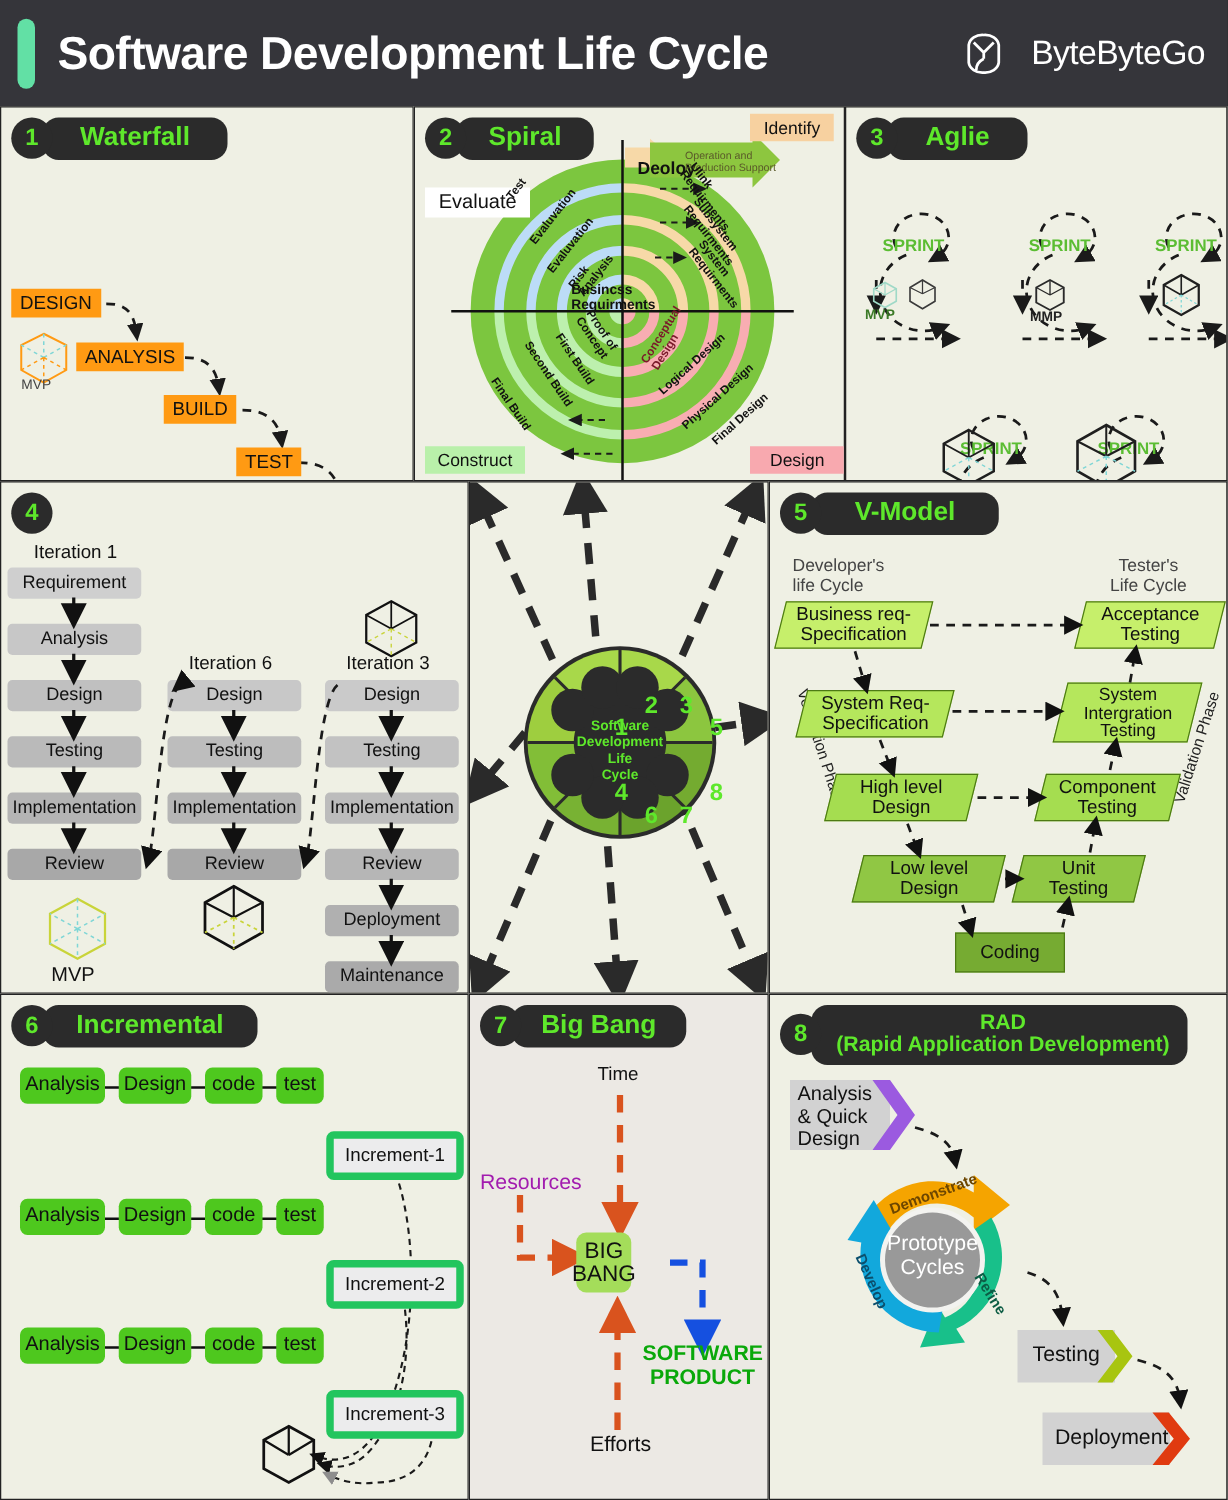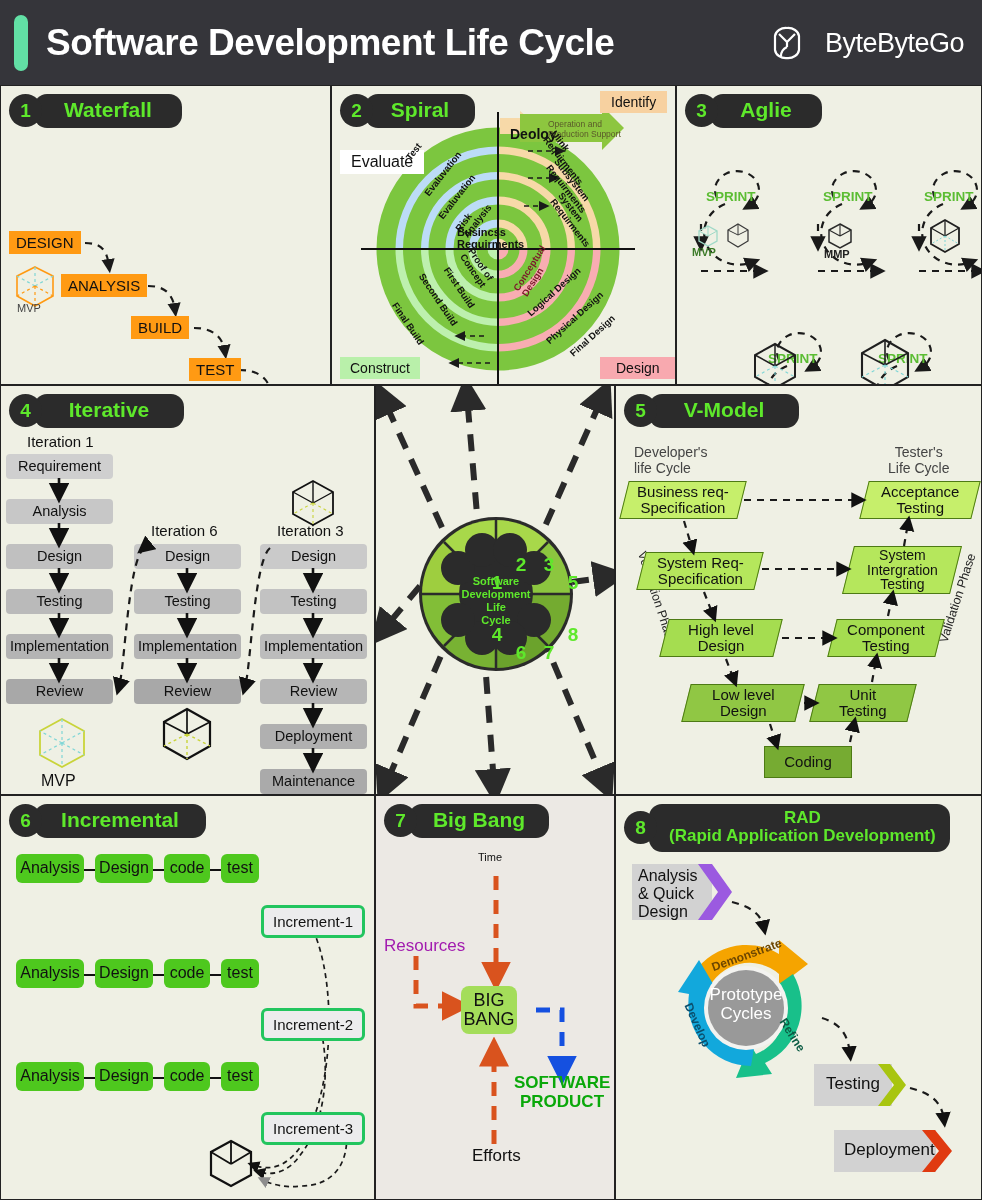--- a/index.html
+++ b/index.html
@@ -25,7 +25,7 @@
     color: #ffffff; font-size: 37px; font-weight: bold;
     margin-left: 18px; letter-spacing: -0.5px; white-space: nowrap;
   }
-  .logo-wrap { margin-left: auto; margin-right: 18px; display: flex; align-items: flex-end; gap: 23px; }
+  .logo-wrap { margin-left: auto; margin-right: 18px; display: flex; align-items: center; gap: 23px; }
   .logo-mark { width: 30px; height: 32px; }
   .logo-text { color: #fff; font-size: 27px; letter-spacing: -0.5px; }
 

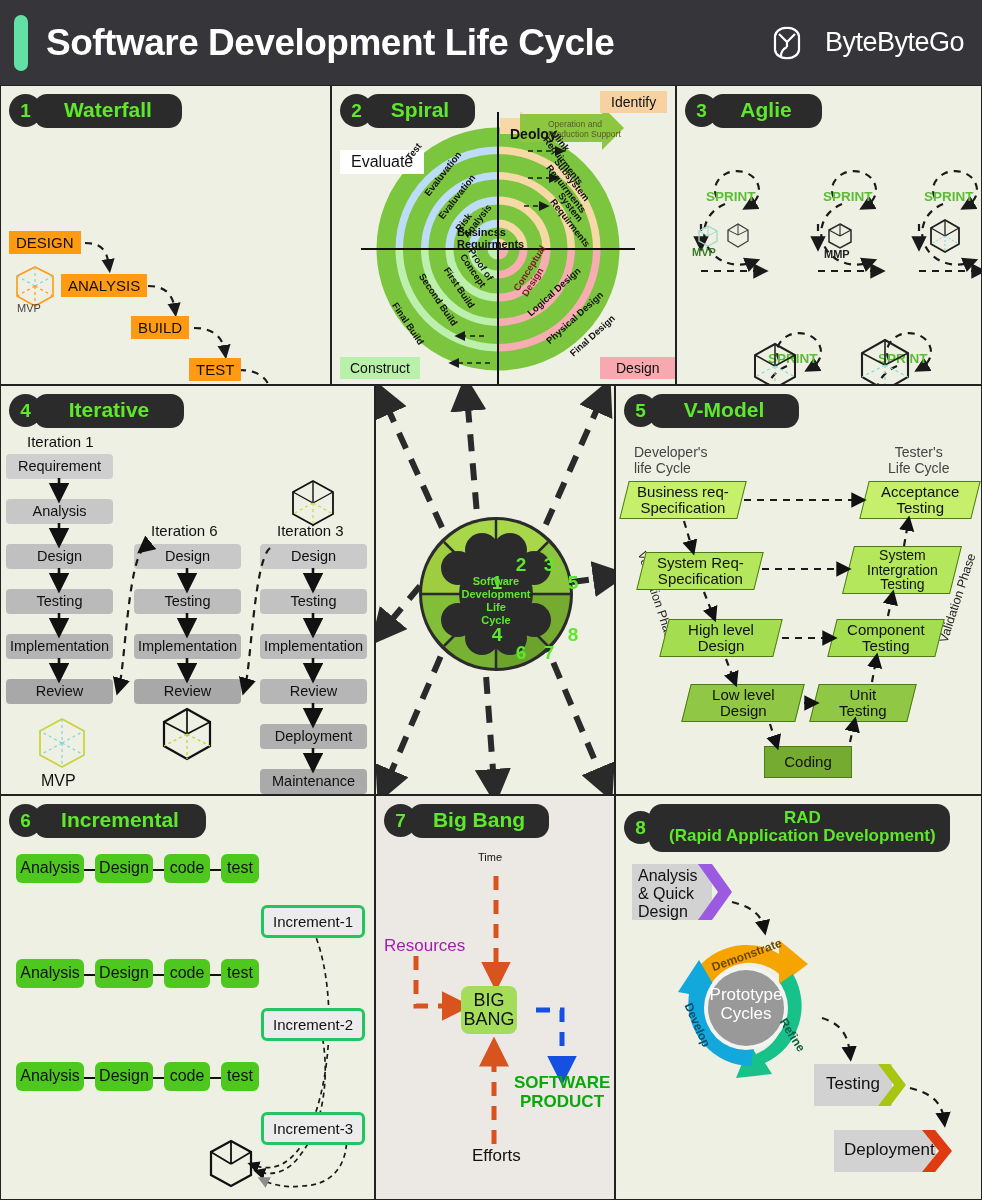--- a/index.html
+++ b/index.html
@@ -311,7 +311,6 @@
   <div class="panel" style="left:0;top:385px;width:375px;height:410px">
     <div class="panel-head">
       <div class="badge">4</div>
-      <div class="title-pill" style="min-width:150px">Iterative</div>
     </div>
 
     <div class="it-label" style="left:26px;top:47px">Iteration 1</div>

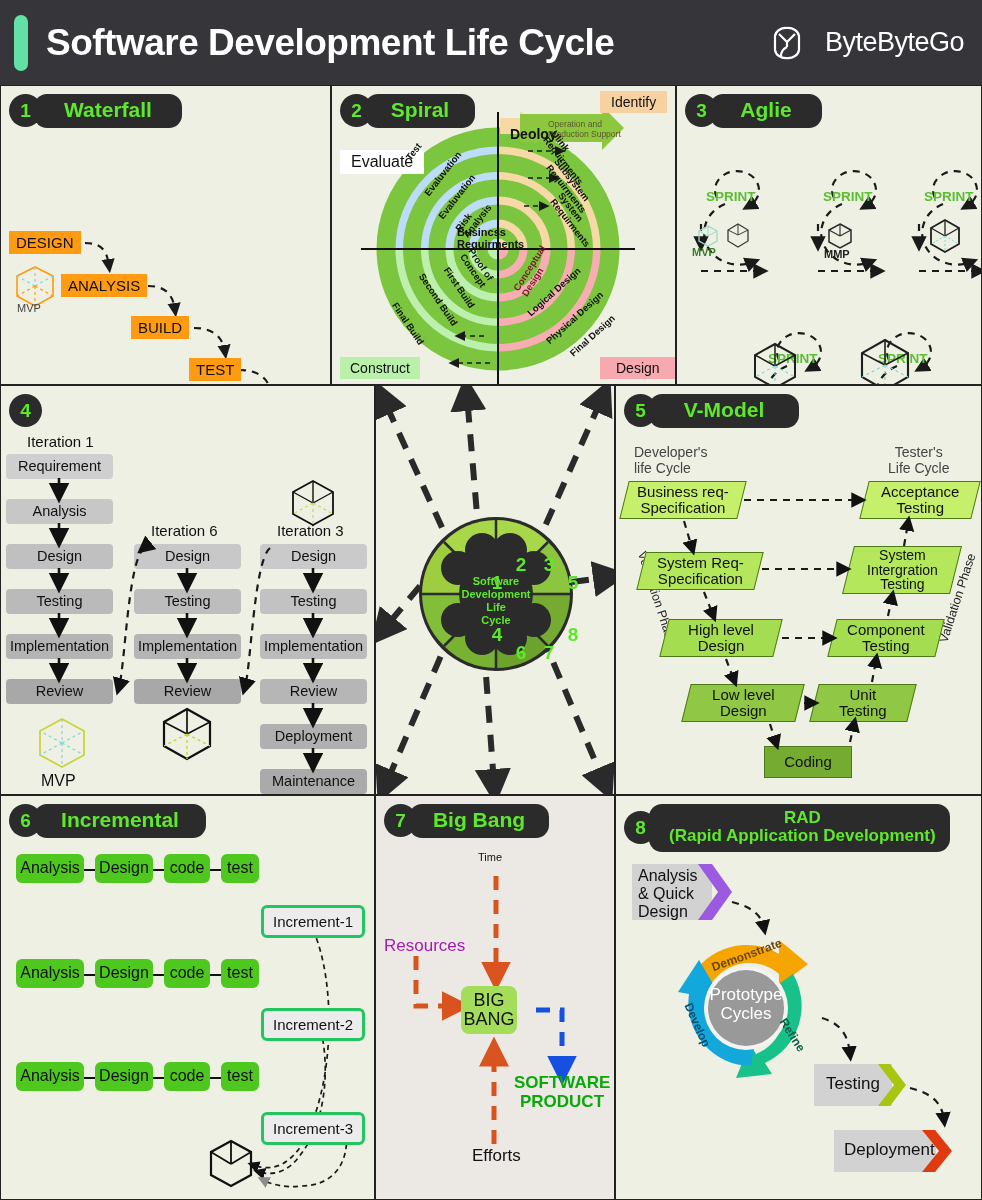--- a/index.html
+++ b/index.html
@@ -572,7 +572,7 @@
       <div class="title-pill" style="min-width:140px">Big Bang</div>
     </div>
 
-    <div class="abs" style="left:102px;top:55px;font-size:11px;color:#111">Time</div>
+    <div class="abs" style="left:102px;top:55px;font-size:15px;color:#111">Time</div>
     <div class="abs" style="left:8px;top:140px;font-size:17px;color:#a21caf">Resources</div>
     <div class="abs" style="left:96px;top:350px;font-size:17px;color:#111">Efforts</div>
 

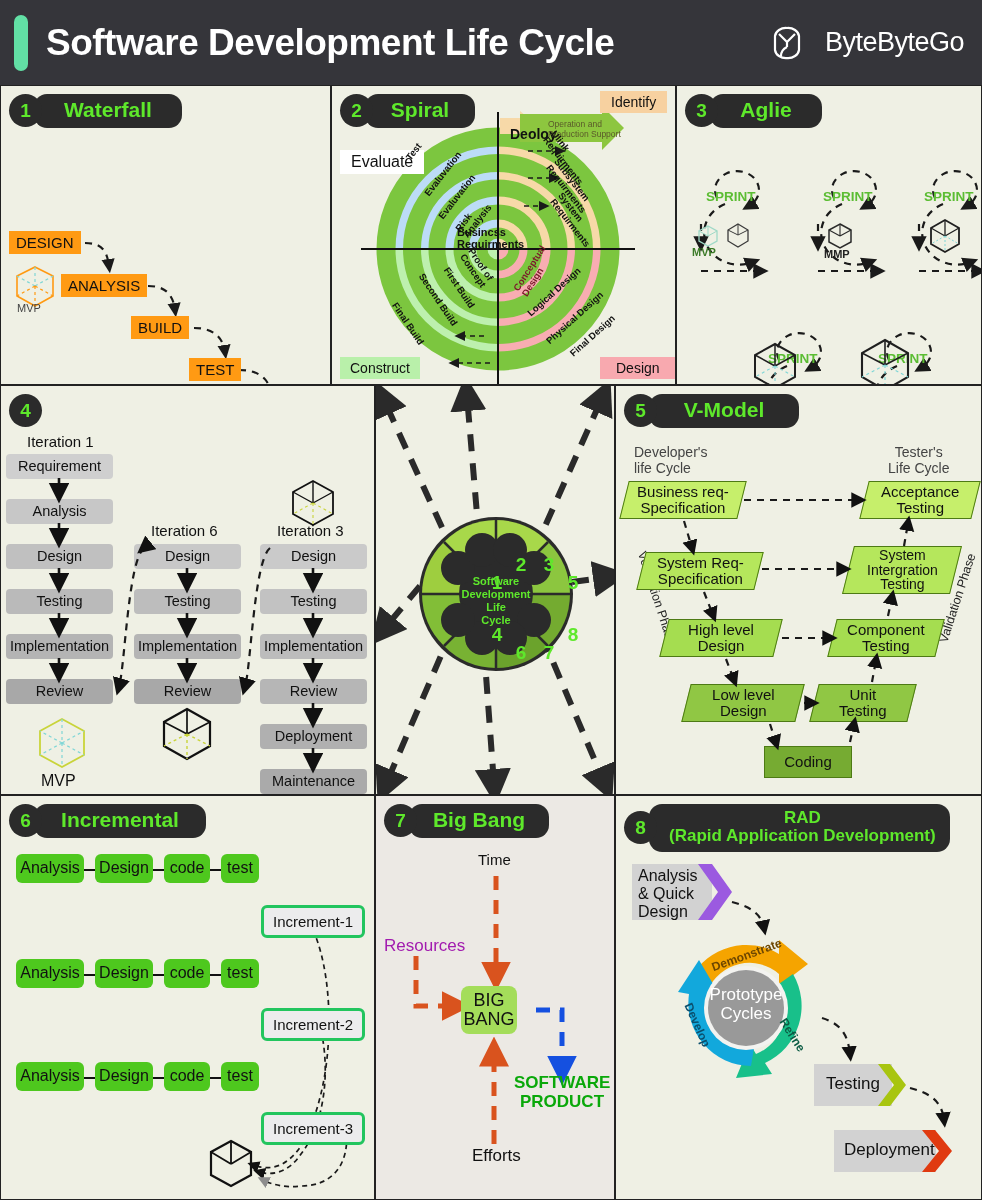--- a/index.html
+++ b/index.html
@@ -80,7 +80,7 @@
     font-size: 16px; text-align: center; padding: 5px 0 6px 0; white-space: nowrap;
   }
   .increment {
-    position: absolute; background: #ececed; border: 3px solid #22c55e; border-radius: 6px;
+    position: absolute; background: #ececed; border: 6px solid #22c55e; border-radius: 6px;
     font-size: 15px; color: #111; padding: 5px 9px; white-space: nowrap;
   }
 

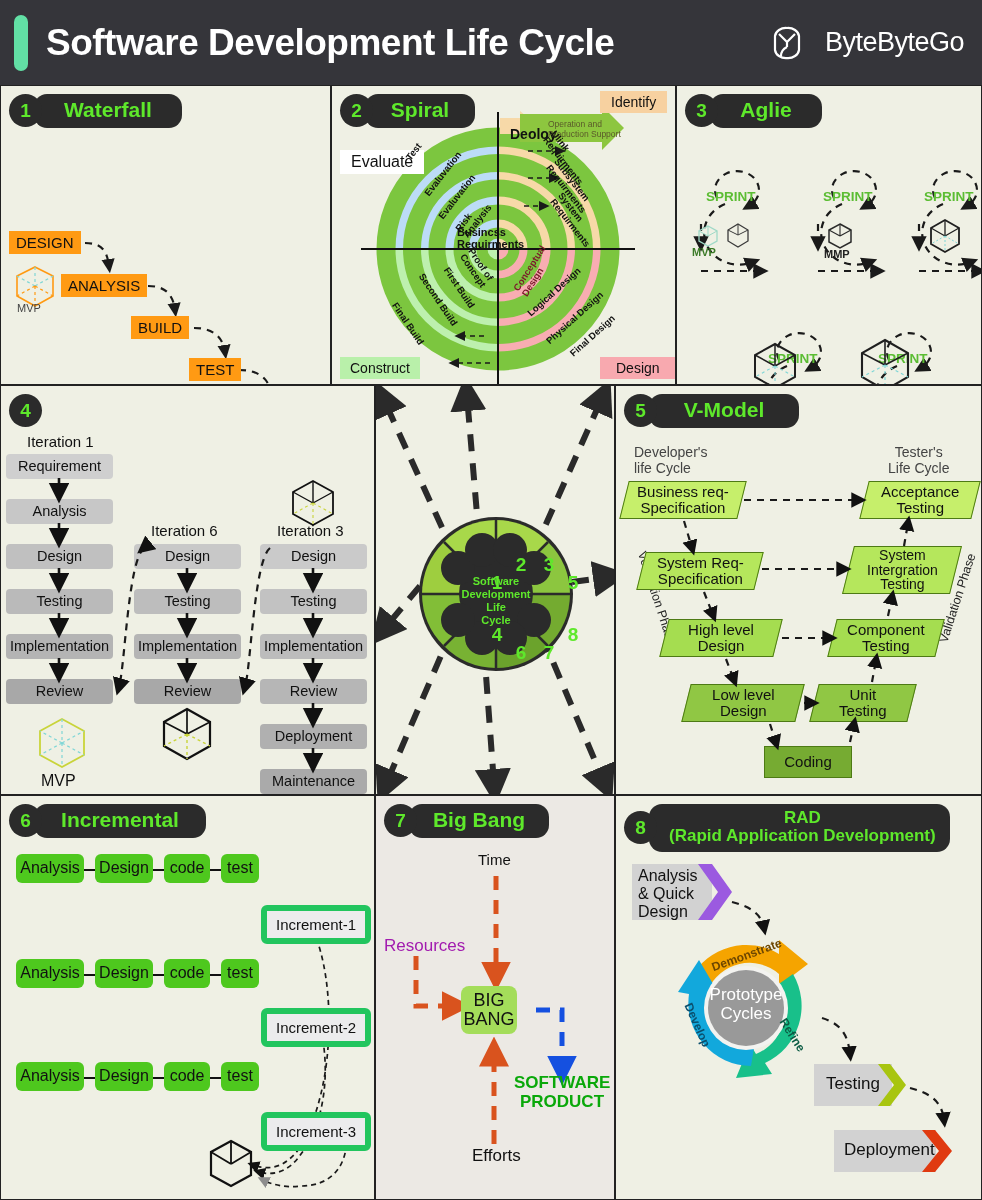--- a/index.html
+++ b/index.html
@@ -591,7 +591,7 @@
       <path d="M160 214 L186 214 L186 272" stroke="#1550e0" stroke-width="5" fill="none" stroke-dasharray="14 10" marker-end="url(#ahB)"></path>
     </svg>
 
-    <div class="abs" style="left:85px;top:190px;width:56px;height:48px;background:#a4dd5a;border-radius:8px;display:flex;align-items:center;justify-content:center;font-size:18px;color:#111;text-align:center;line-height:1.08;white-space:pre-line">BIG
+    <div class="abs" style="left:85px;top:190px;width:44px;height:48px;background:#a4dd5a;border-radius:8px;display:flex;align-items:center;justify-content:center;font-size:18px;color:#111;text-align:center;line-height:1.08;white-space:pre-line">BIG
 BANG</div>
 
     <div class="abs" style="left:138px;top:278px;width:96px;text-align:center;color:#0aa80a;font-size:17px;font-weight:bold;line-height:1.1;white-space:pre-line">SOFTWARE

